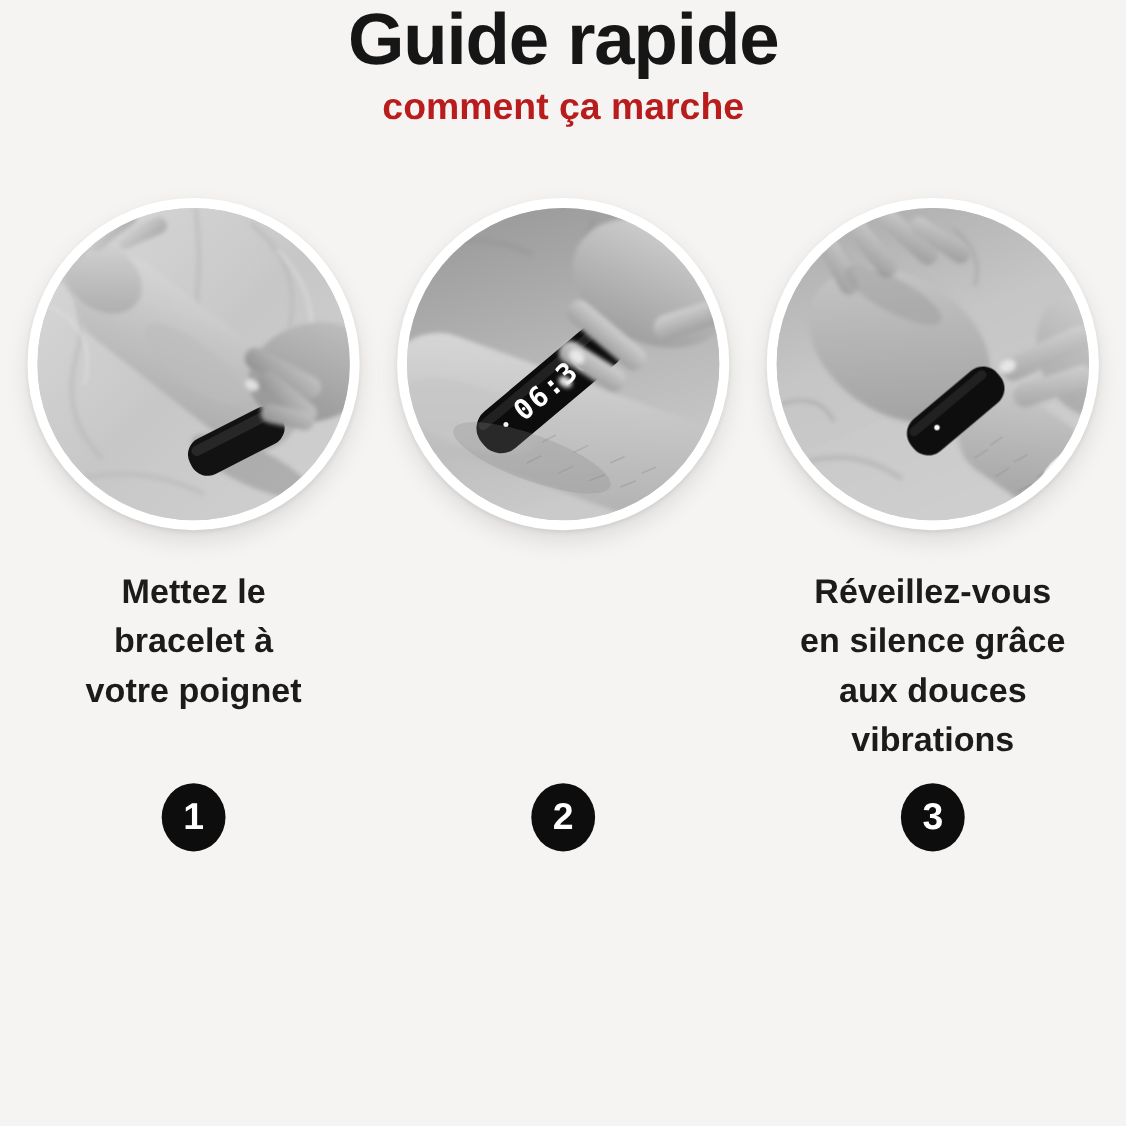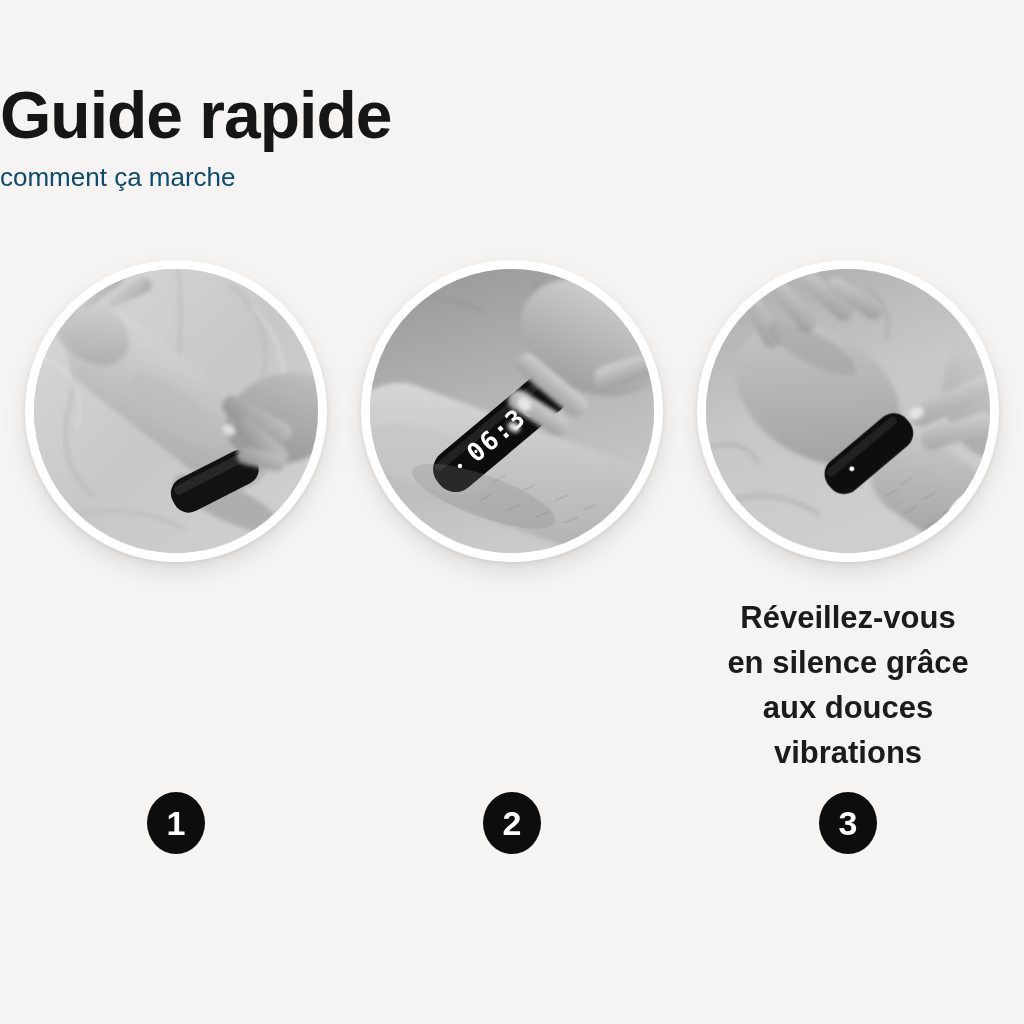--- a/index.html
+++ b/index.html
@@ -11,7 +11,7 @@
   }
   .page { width: 1024px; height: 1024px; position: relative; }
 
-  .header { padding-top: 80px; }
+  .header { text-align: center; }
   .title {
     font-size: 66px; line-height: 70px; font-weight: 800;
     letter-spacing: -1px; color: #161616;

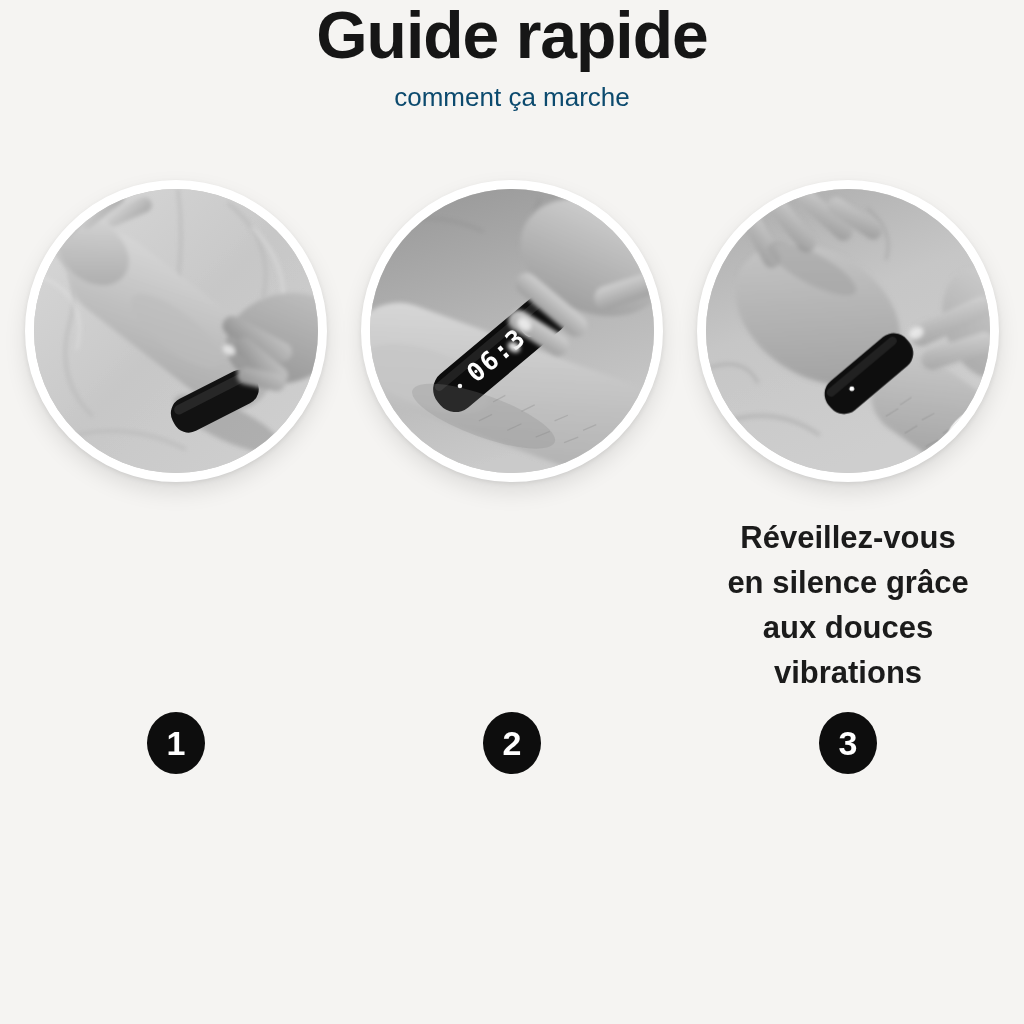--- a/index.html
+++ b/index.html
@@ -17,8 +17,8 @@
     letter-spacing: -1px; color: #161616;
   }
   .subtitle {
-    font-size: 26px; line-height: 34px; font-weight: 400;
-    margin-top: 10px; color: #0c4a6e; letter-spacing: 0px;
+    font-size: 34px; line-height: 34px; font-weight: 700;
+    margin-top: 10px; color: #b91c1c; letter-spacing: 0px;
   }
 
   .steps-row {

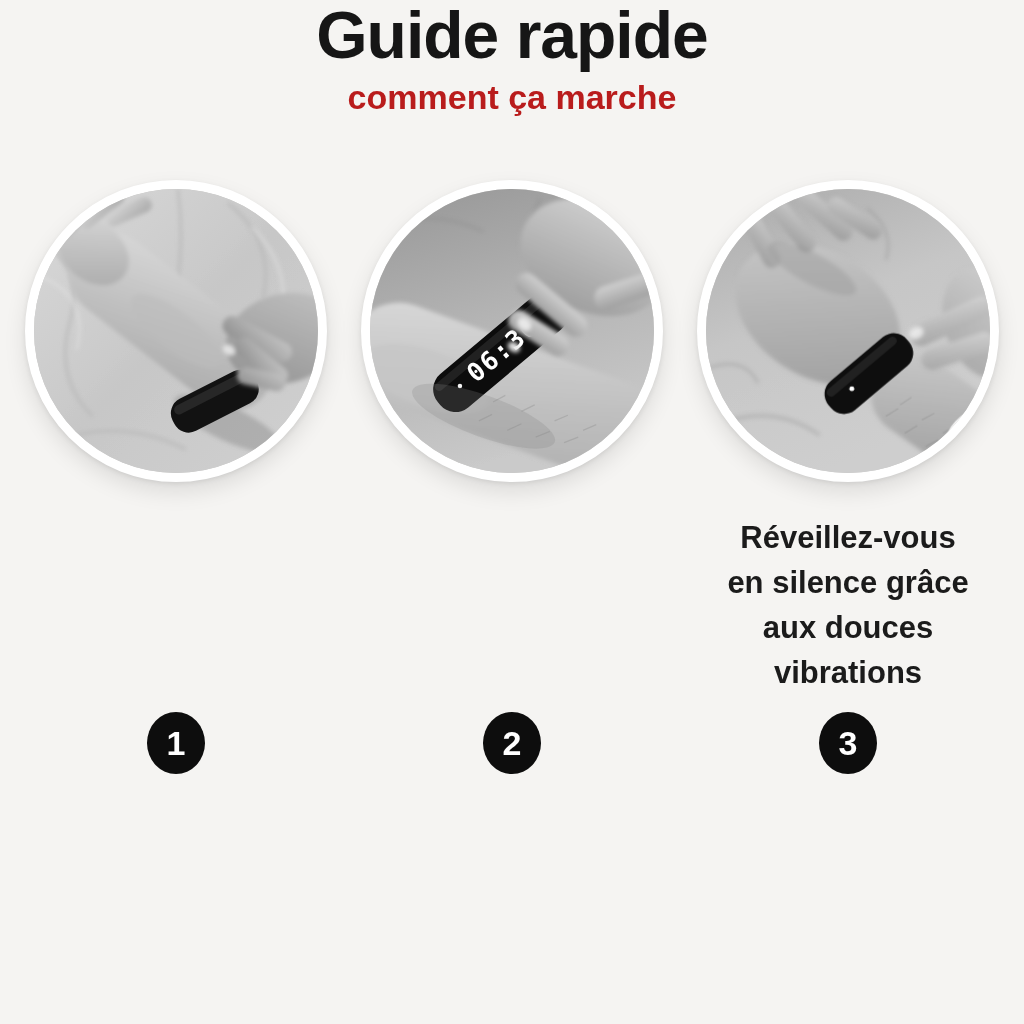--- a/index.html
+++ b/index.html
@@ -124,6 +124,7 @@
           <path d="M232,300 Q250,256 300,236 L300,300 Z" fill="#f3f2f0"></path>
         </svg>
       </div>
+      <div class="caption">Mettez le<br>bracelet à<br>votre poignet</div>
       <div class="badge">
         <span>1</span>
       </div>

